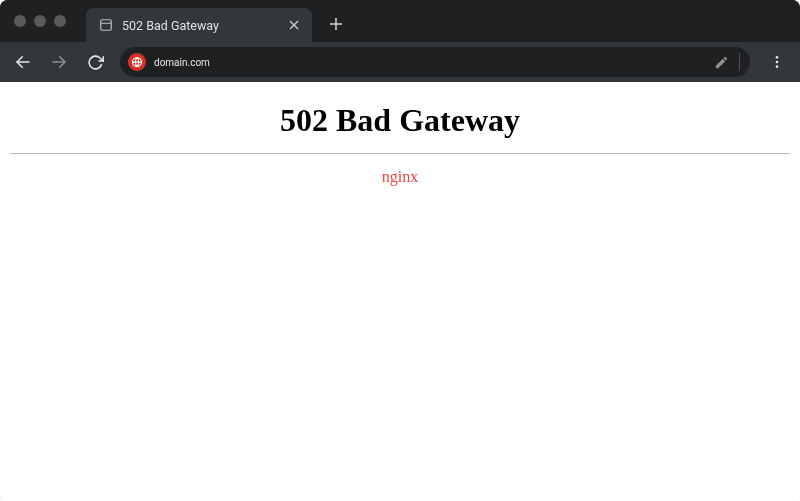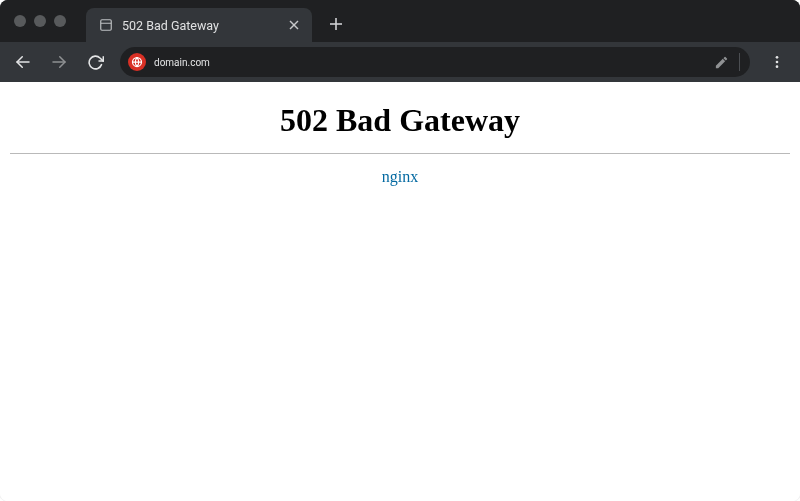--- a/index.html
+++ b/index.html
@@ -186,7 +186,7 @@
     .server-line {
       font-family: "Times New Roman", Times, serif;
       font-size: 16px;
-      color: #0369a1;
+      color: #ef4444;
     }
   </style>
 </head>

